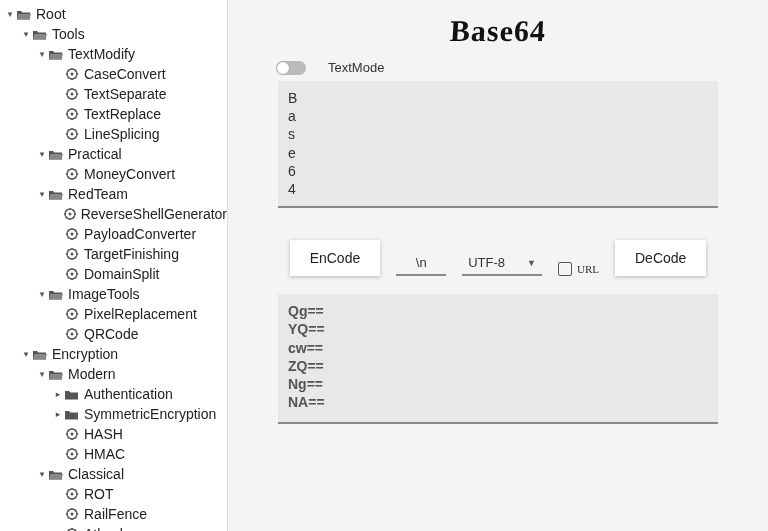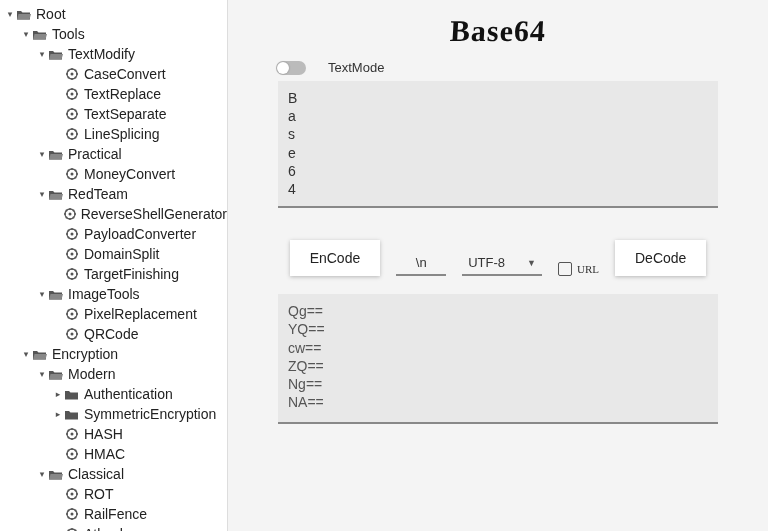--- a/index.html
+++ b/index.html
@@ -237,16 +237,16 @@
           <use href="#gear"></use>
         </svg>
       </span>
+      <span class="label">TextSeparate</span>
+    </div>
+  <div class="tree-item ind4">
+      <span class="arrow blank">▾</span>
+      <span class="ticon">
+        <svg class="gear-svg">
+          <use href="#gear"></use>
+        </svg>
+      </span>
       <span class="label">TextReplace</span>
-    </div>
-  <div class="tree-item ind4">
-      <span class="arrow blank">▾</span>
-      <span class="ticon">
-        <svg class="gear-svg">
-          <use href="#gear"></use>
-        </svg>
-      </span>
-      <span class="label">TextSeparate</span>
     </div>
   <div class="tree-item ind4">
       <span class="arrow blank">▾</span>

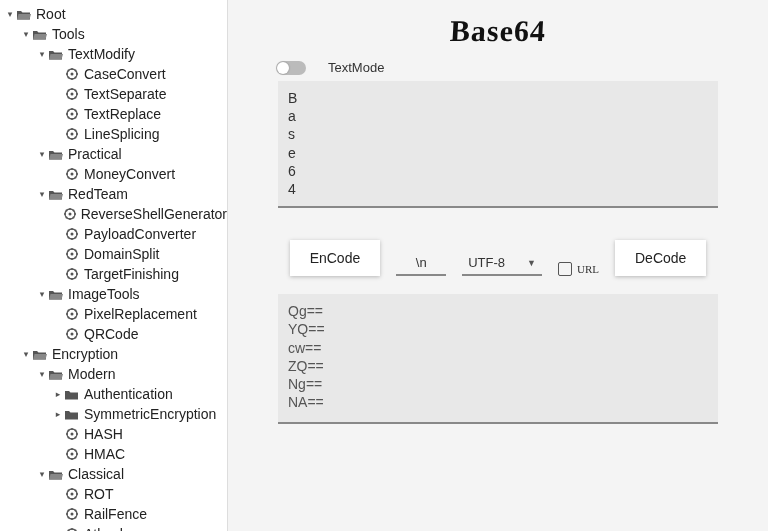--- a/index.html
+++ b/index.html
@@ -311,16 +311,16 @@
           <use href="#gear"></use>
         </svg>
       </span>
+      <span class="label">TargetFinishing</span>
+    </div>
+  <div class="tree-item ind4">
+      <span class="arrow blank">▾</span>
+      <span class="ticon">
+        <svg class="gear-svg">
+          <use href="#gear"></use>
+        </svg>
+      </span>
       <span class="label">DomainSplit</span>
-    </div>
-  <div class="tree-item ind4">
-      <span class="arrow blank">▾</span>
-      <span class="ticon">
-        <svg class="gear-svg">
-          <use href="#gear"></use>
-        </svg>
-      </span>
-      <span class="label">TargetFinishing</span>
     </div>
 
   <div class="tree-item ind3">

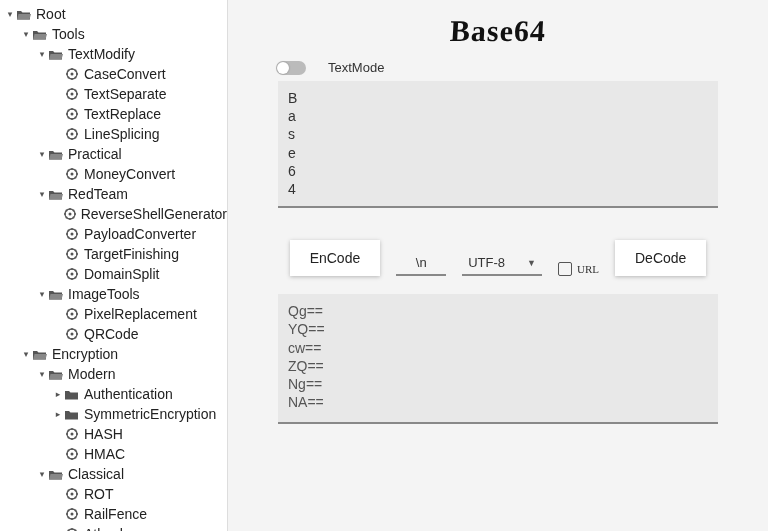--- a/index.html
+++ b/index.html
@@ -110,6 +110,7 @@
     margin-top: 18px;
     margin-bottom: 0;
     min-height: 130px;
+    font-weight: bold;
   }
   .controls {
     width: 440px;

